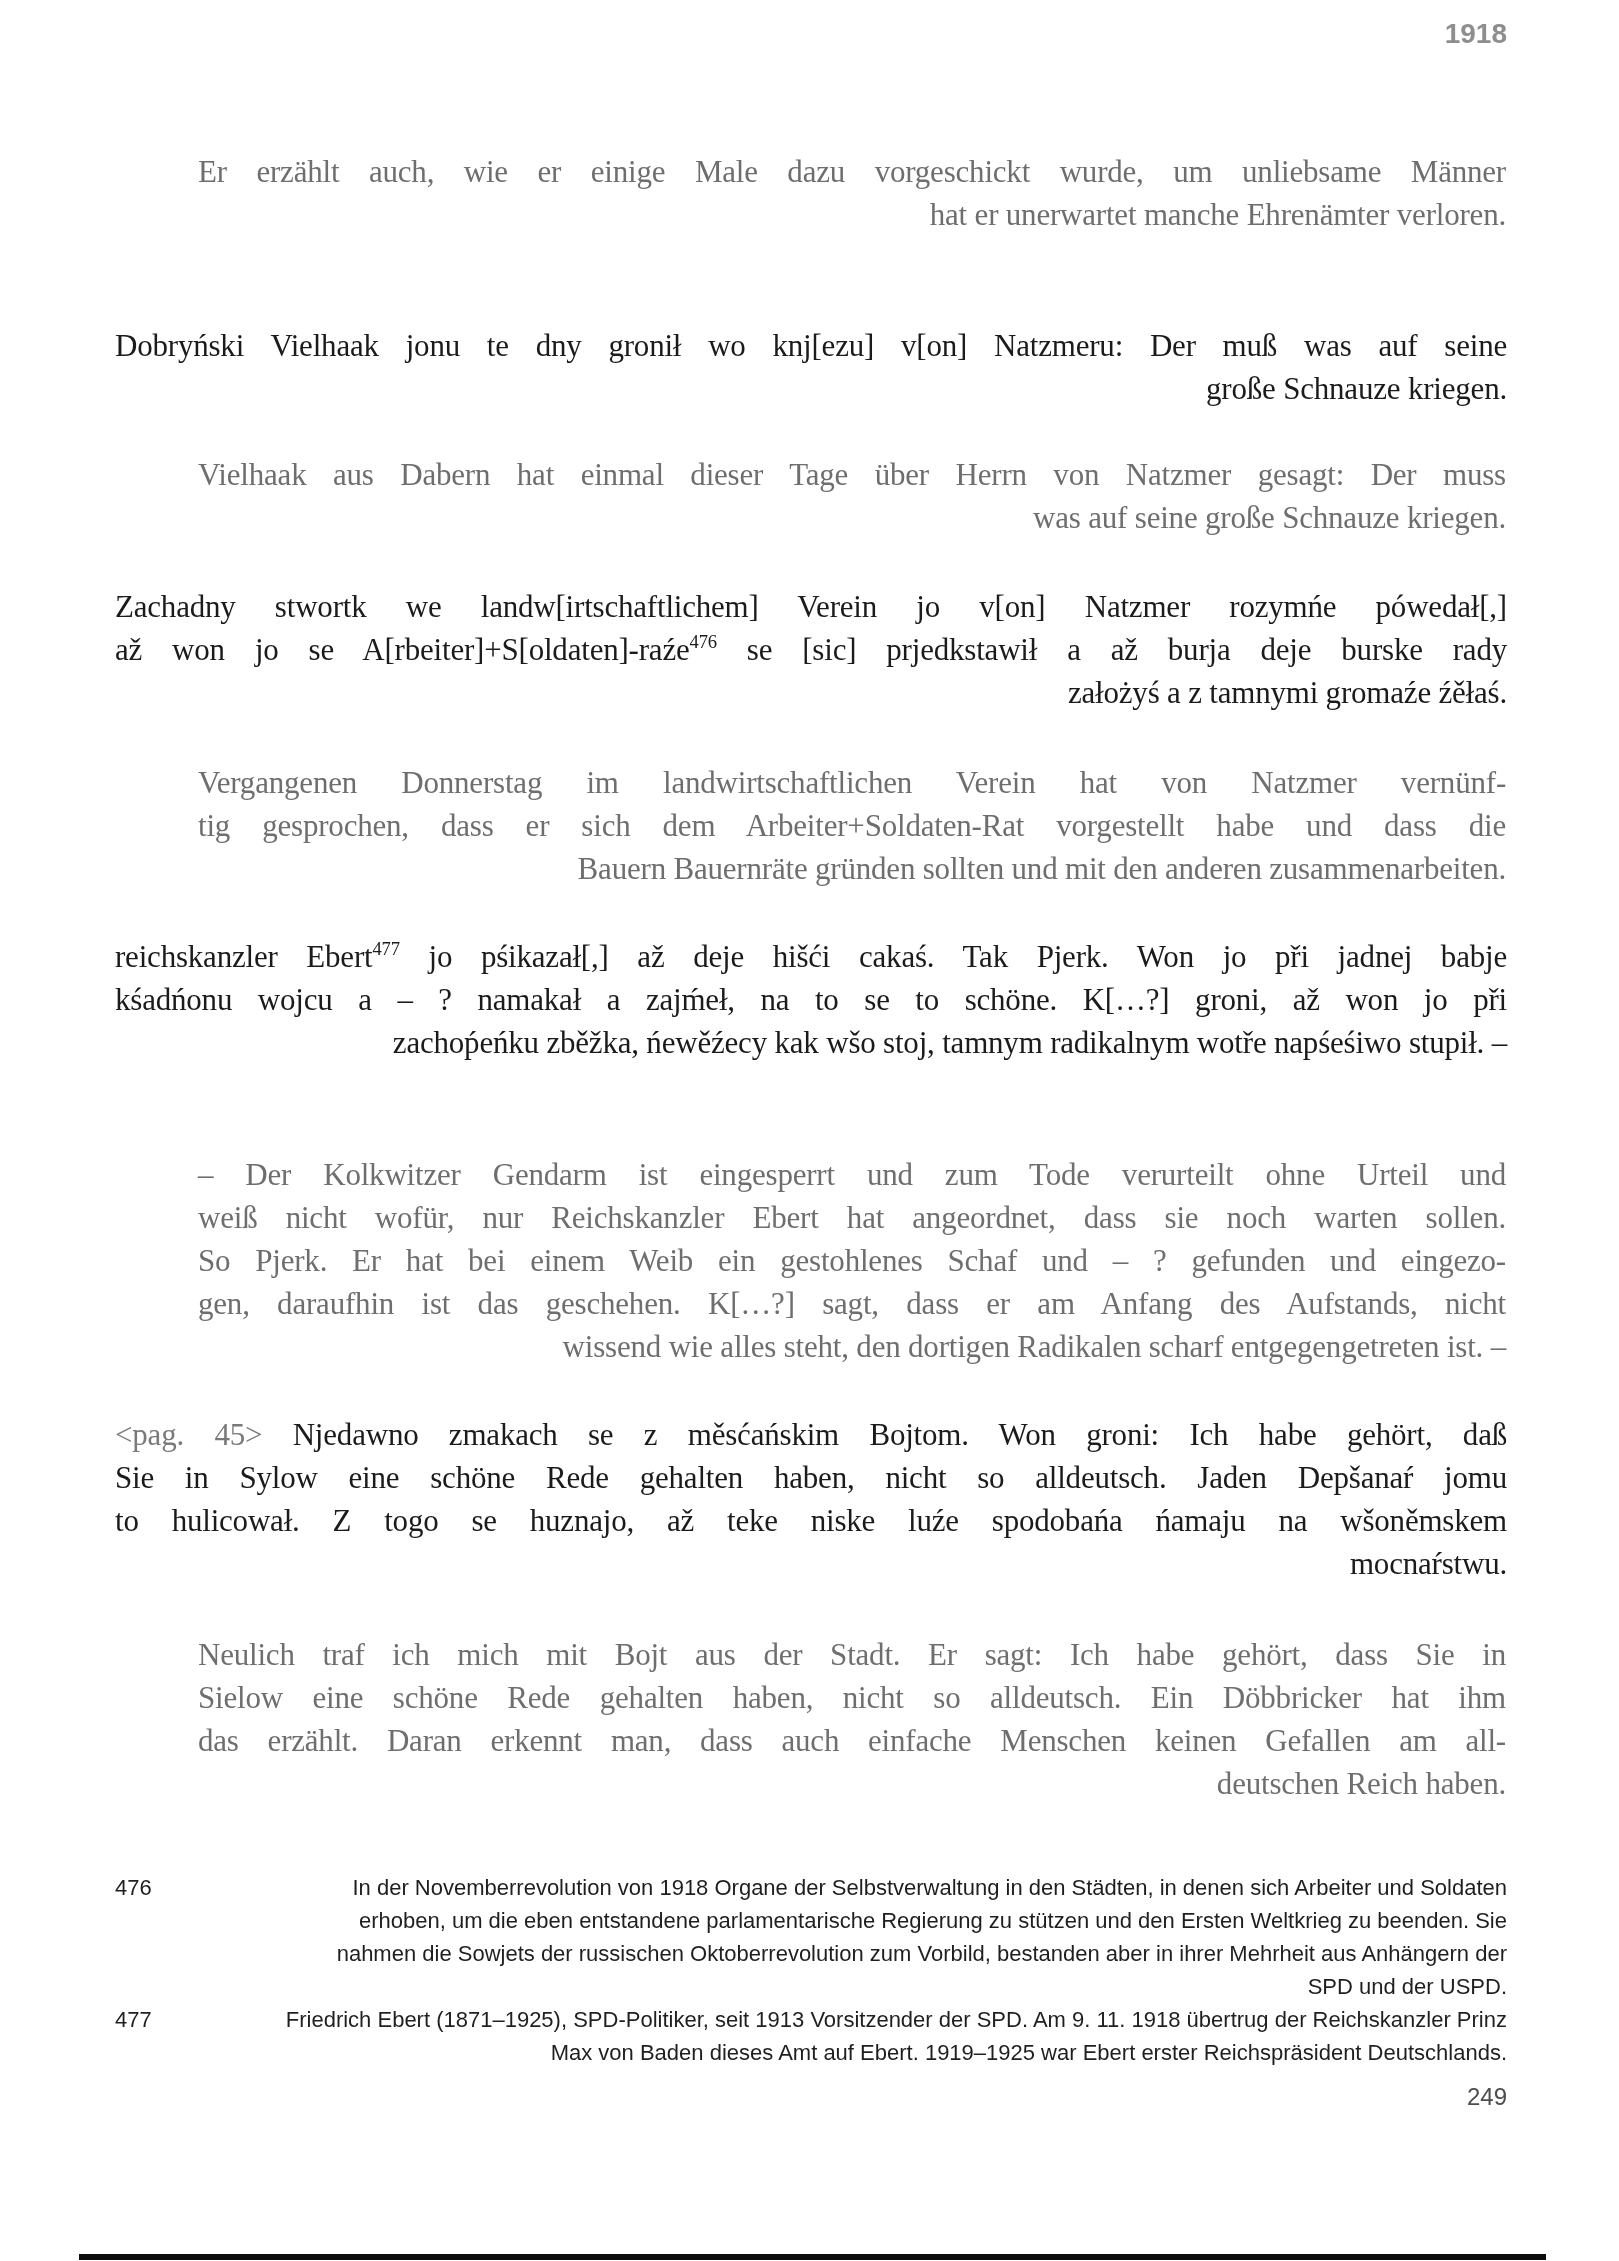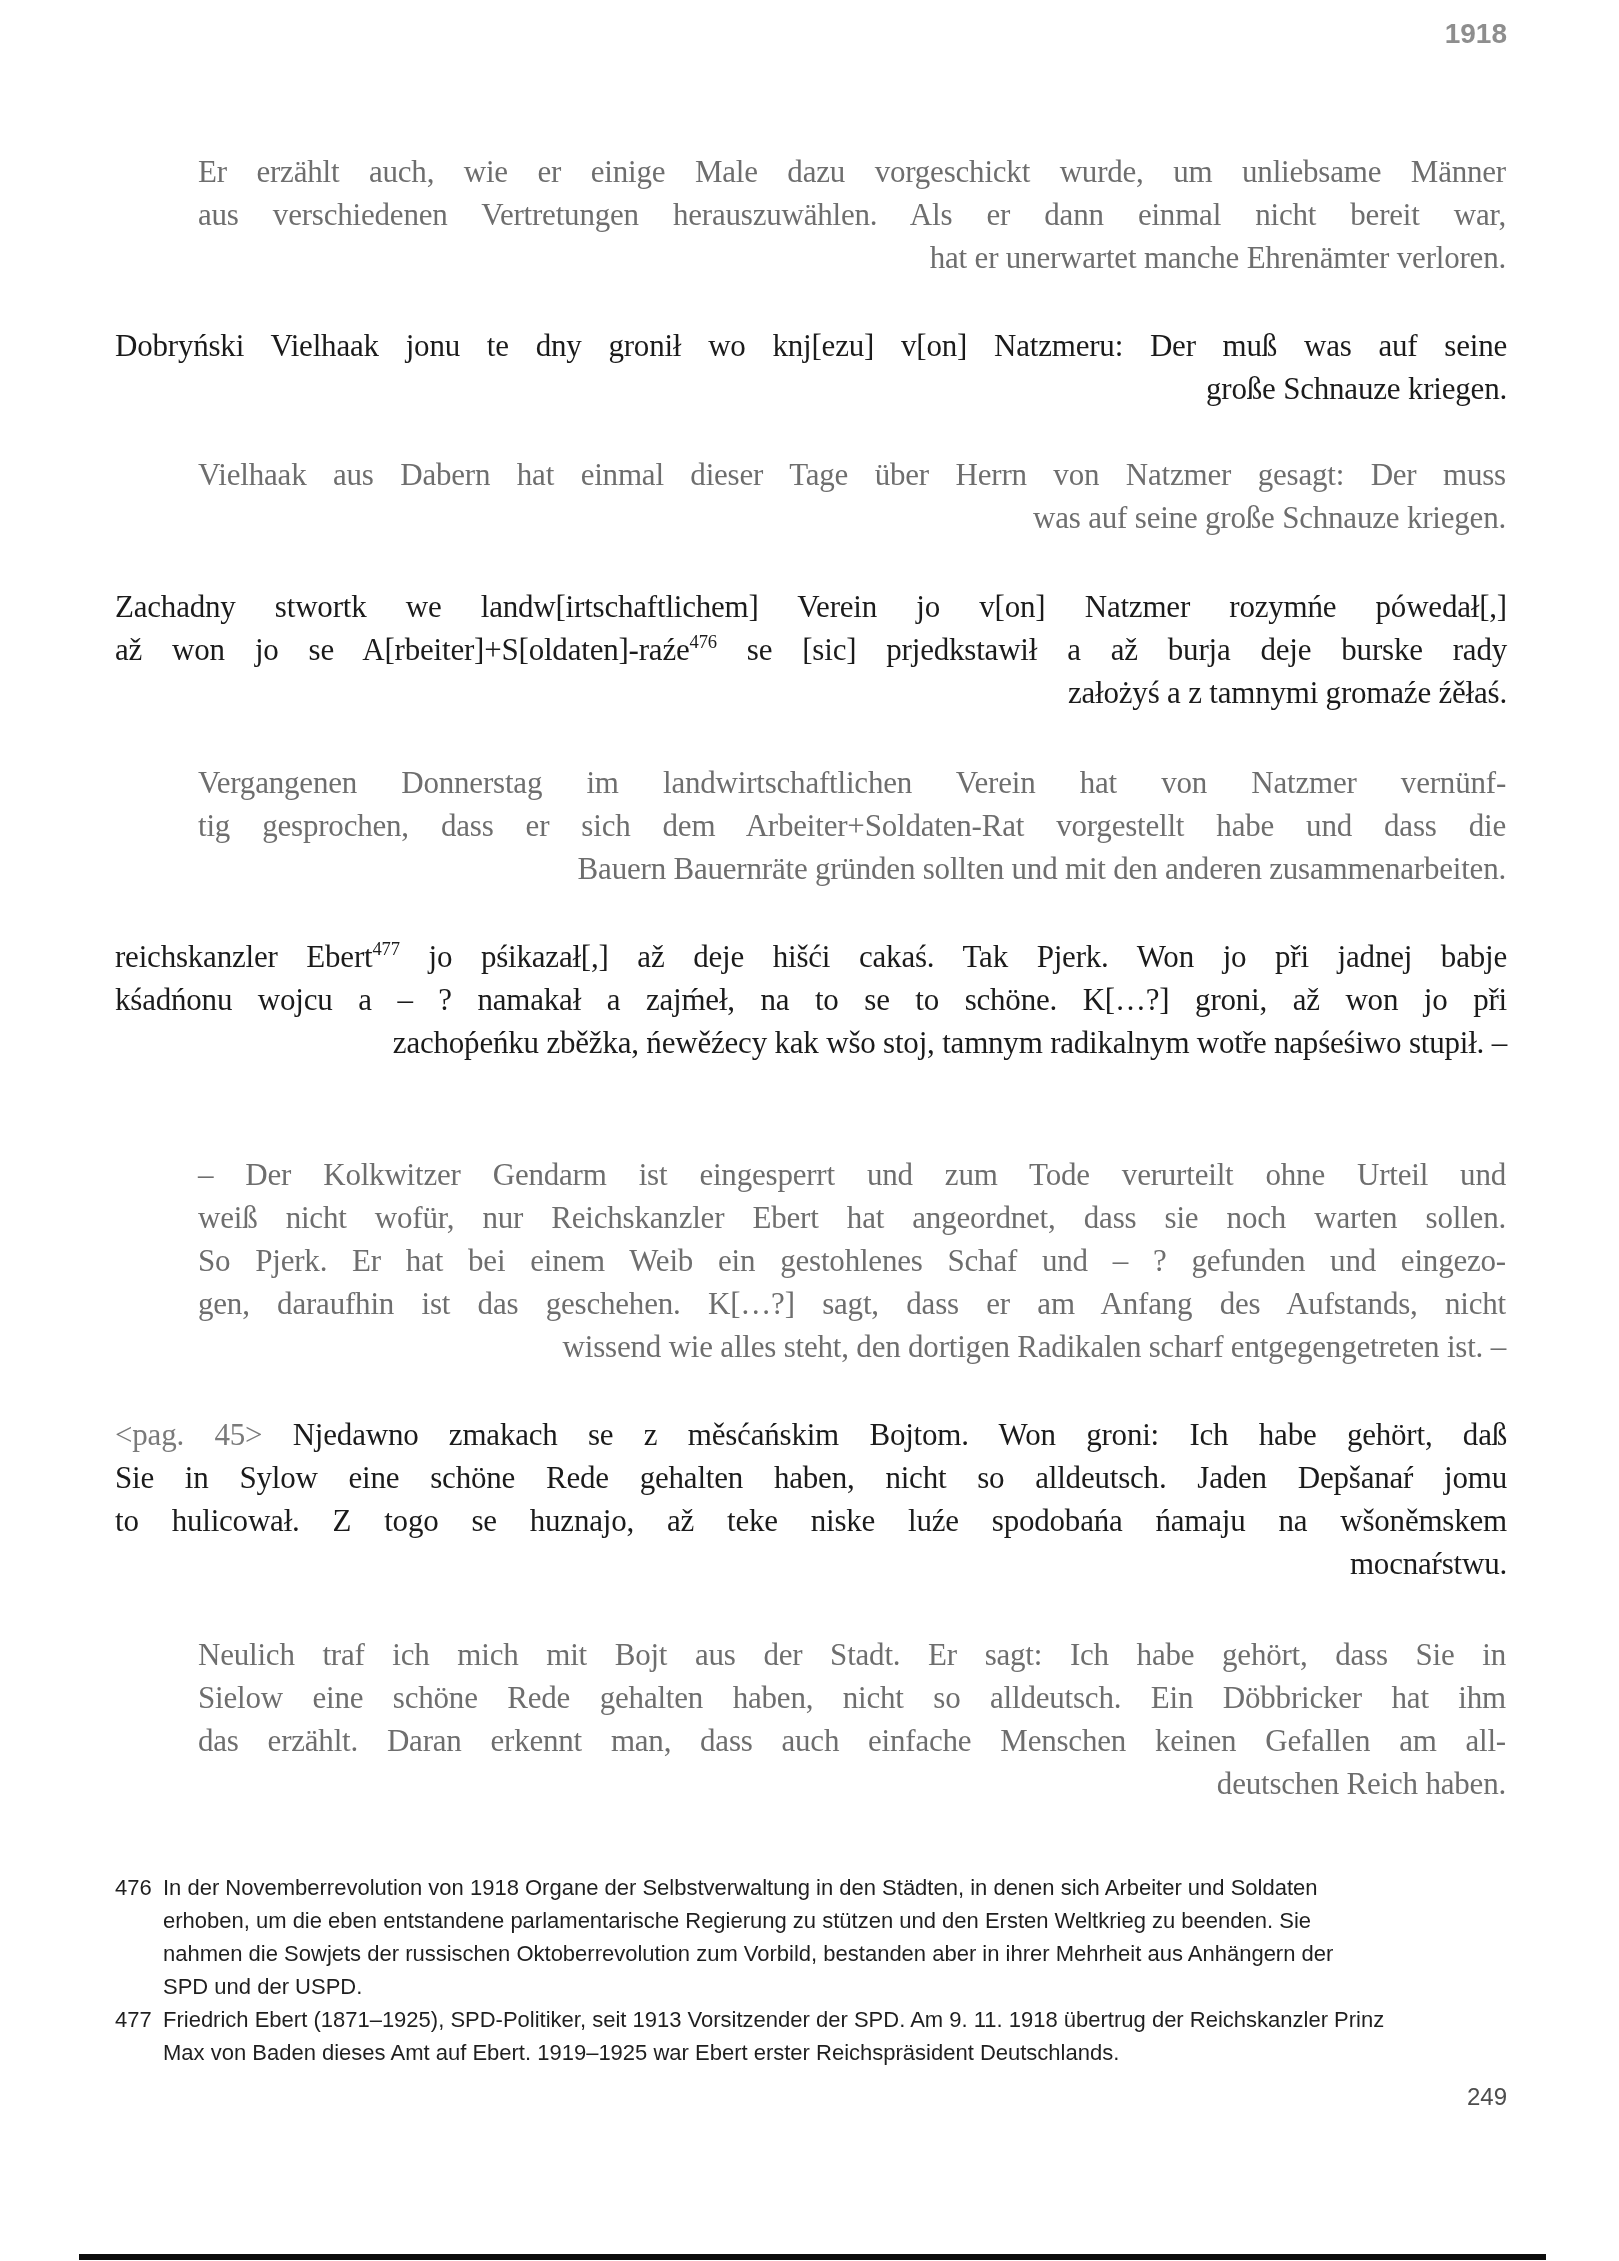--- a/index.html
+++ b/index.html
@@ -99,7 +99,6 @@
 
   <div class="quote-block gray-text" style="top:150px">
     <div class="serif-line stretch">Er erzählt auch, wie er einige Male dazu vorgeschickt wurde, um unliebsame Männer</div>
-    <div class="serif-line stretch">aus verschiedenen Vertretungen herauszuwählen. Als er dann einmal nicht bereit war,</div>
     <div class="serif-line last">hat er unerwartet manche Ehrenämter verloren.</div>
   </div>
 

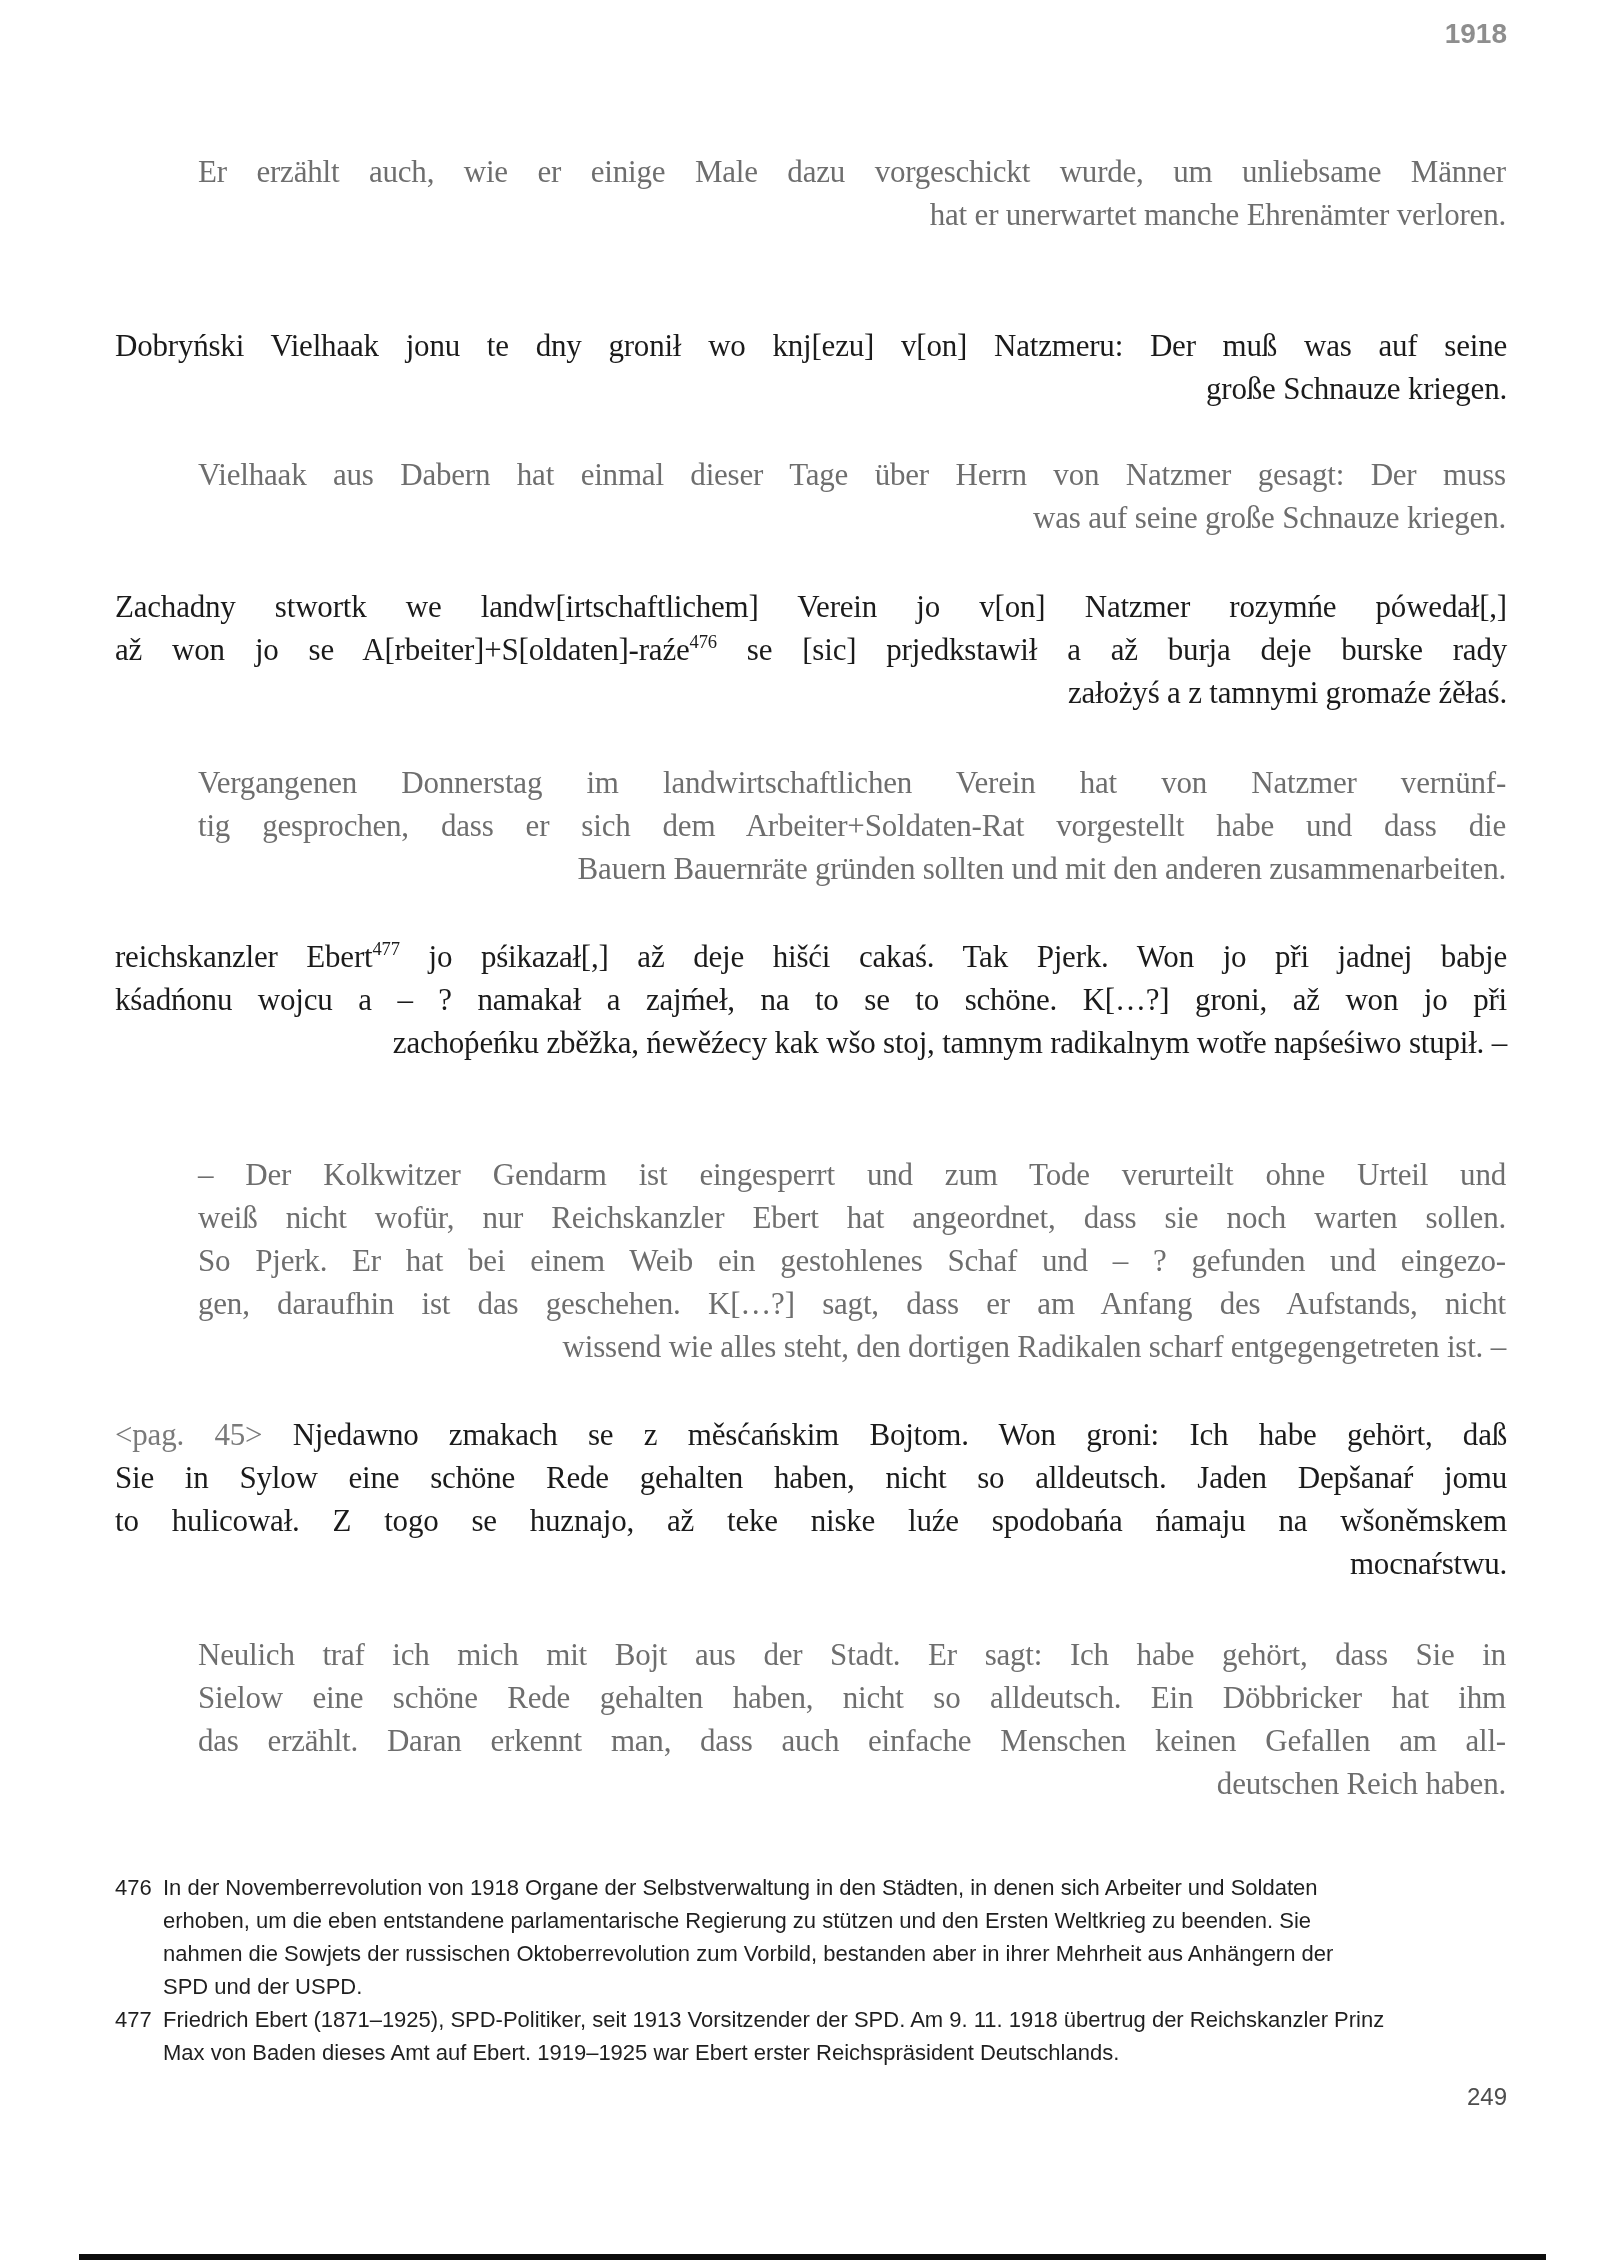--- a/index.html
+++ b/index.html
@@ -64,7 +64,7 @@
     font-size: 22px;
     line-height: 33px;
   }
-  .fn-text { flex: 1; }
+  .fn-text { flex: 1; text-align: right; }
   .fn-line {
     font-size: 22px;
     line-height: 33px;

